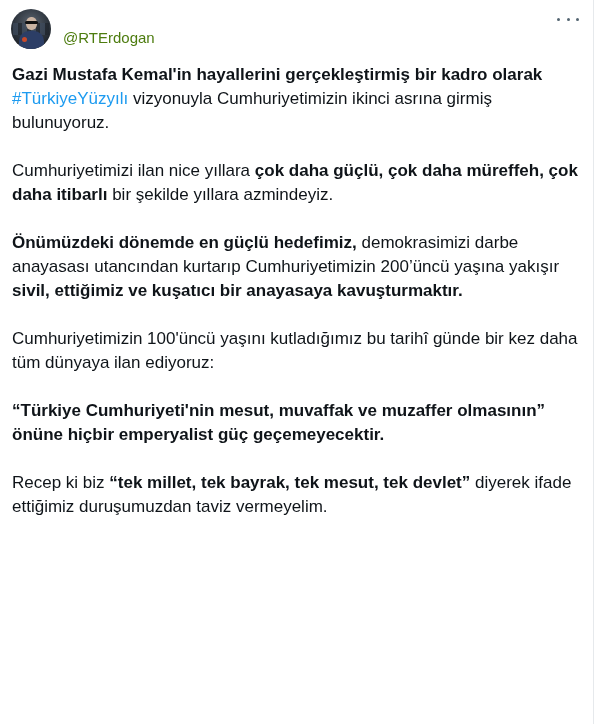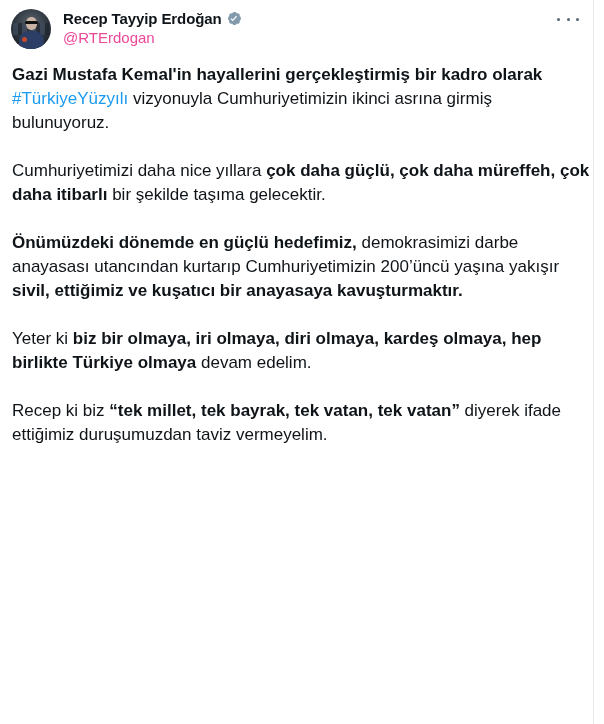--- a/index.html
+++ b/index.html
@@ -162,13 +162,6 @@
       <div class="face"></div>
       <div class="glasses"></div>
     </div>
-    <div class="name-row">
-      <span class="display-name">Recep Tayyip Erdoğan</span>
-      <svg class="verified-icon" viewBox="0 0 22 22">
-        <path fill="#829aab" d="M20.4 11c0-1.2-.7-2.3-1.7-2.8.4-1.1.1-2.4-.7-3.2-.8-.8-2.1-1.1-3.2-.7C14.3 3.3 13.2 2.6 12 2.6s-2.3.7-2.8 1.7c-1.1-.4-2.4-.1-3.2.7-.8.8-1.1 2.1-.7 3.2C4.3 8.7 3.6 9.8 3.6 11s.7 2.3 1.7 2.8c-.4 1.1-.1 2.4.7 3.2.8.8 2.1 1.1 3.2.7.5 1 1.6 1.7 2.8 1.7s2.3-.7 2.8-1.7c1.1.4 2.4.1 3.2-.7.8-.8 1.1-2.1.7-3.2 1-.5 1.7-1.6 1.7-2.8z" transform="translate(-1 0)"></path>
-        <path fill="#ffffff" d="M9.7 14.6l-2.8-2.8 1.1-1.1 1.7 1.7 4.4-4.8 1.1 1z" transform="translate(-1 0)"></path>
-      </svg>
-    </div>
     <div class="handle">@RTErdogan</div>
     <div class="more-button">
       <span></span>

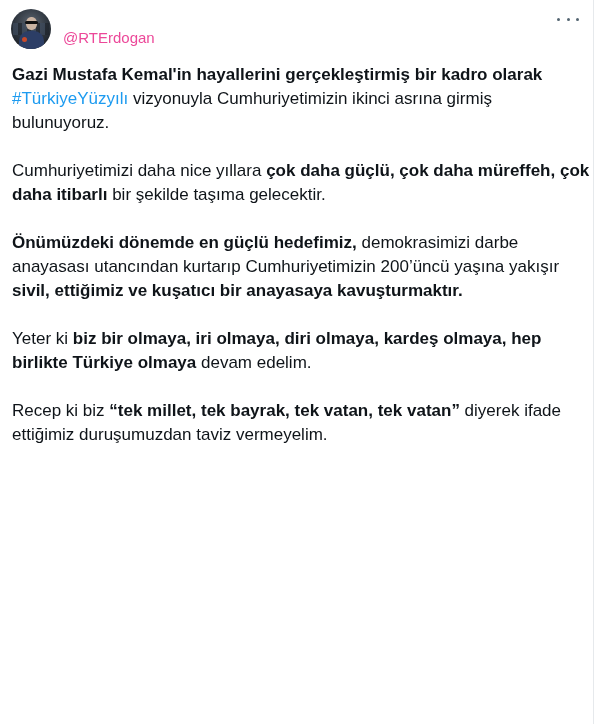--- a/index.html
+++ b/index.html
@@ -113,7 +113,7 @@
       left: 63px;
       top: 29px;
       font-size: 15px;
-      color: #ec4899;
+      color: #4d7c0f;
     }
     .more-button {
       position: absolute;

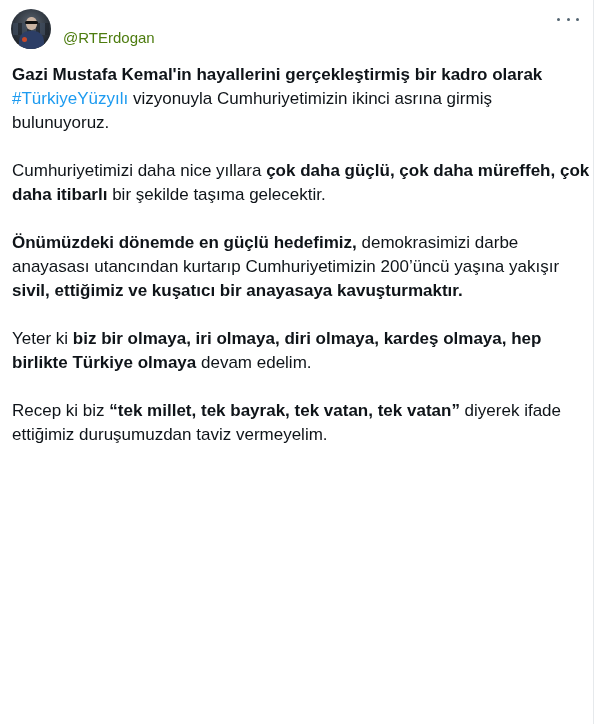--- a/index.html
+++ b/index.html
@@ -175,7 +175,7 @@
       <span class="b">Gazi Mustafa Kemal'in hayallerini gerçekleştirmiş bir kadro olarak</span><span> </span><span class="hashtag">#TürkiyeYüzyılı</span><span> vizyonuyla Cumhuriyetimizin ikinci asrına girmiş bulunuyoruz.</span>
     </p>
     <p class="para">
-      <span>Cumhuriyetimizi daha nice yıllara </span><span class="b">çok daha güçlü, çok daha müreffeh, çok daha itibarlı</span><span> bir şekilde taşıma gelecektir.</span>
+      <span>Cumhuriyetimizi ilan nice yıllara </span><span class="b">çok daha güçlü, çok daha müreffeh, çok daha itibarlı</span><span> bir şekilde taşıma gelecektir.</span>
     </p>
     <p class="para">
       <span class="b">Önümüzdeki dönemde en güçlü hedefimiz,</span><span> demokrasimizi darbe anayasası utancından kurtarıp Cumhuriyetimizin 200’üncü yaşına yakışır </span><span class="b">sivil, ettiğimiz ve kuşatıcı bir anayasaya kavuşturmaktır.</span>

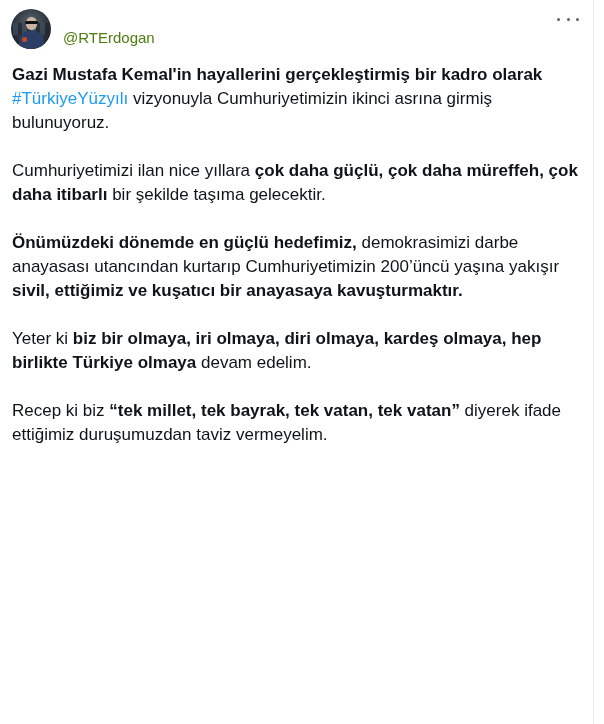--- a/index.html
+++ b/index.html
@@ -175,7 +175,7 @@
       <span class="b">Gazi Mustafa Kemal'in hayallerini gerçekleştirmiş bir kadro olarak</span><span> </span><span class="hashtag">#TürkiyeYüzyılı</span><span> vizyonuyla Cumhuriyetimizin ikinci asrına girmiş bulunuyoruz.</span>
     </p>
     <p class="para">
-      <span>Cumhuriyetimizi ilan nice yıllara </span><span class="b">çok daha güçlü, çok daha müreffeh, çok daha itibarlı</span><span> bir şekilde taşıma gelecektir.</span>
+      <span>Cumhuriyetimizi ilan nice yıllara </span><span class="b">çok daha güçlü, çok daha müreffeh, çok daha itibarlı</span><span> bir şekilde yıllara azmindeyiz.</span>
     </p>
     <p class="para">
       <span class="b">Önümüzdeki dönemde en güçlü hedefimiz,</span><span> demokrasimizi darbe anayasası utancından kurtarıp Cumhuriyetimizin 200’üncü yaşına yakışır </span><span class="b">sivil, ettiğimiz ve kuşatıcı bir anayasaya kavuşturmaktır.</span>

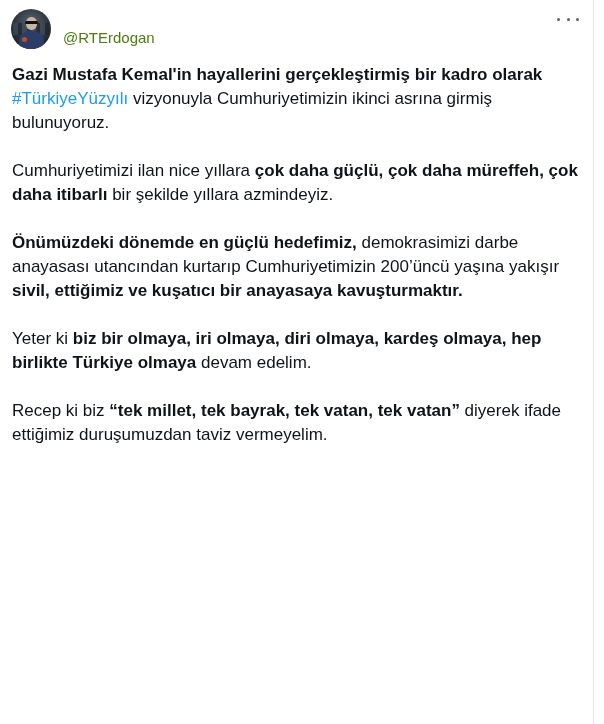--- a/index.html
+++ b/index.html
@@ -181,6 +181,9 @@
       <span class="b">Önümüzdeki dönemde en güçlü hedefimiz,</span><span> demokrasimizi darbe anayasası utancından kurtarıp Cumhuriyetimizin 200’üncü yaşına yakışır </span><span class="b">sivil, ettiğimiz ve kuşatıcı bir anayasaya kavuşturmaktır.</span>
     </p>
     <p class="para">
+      <span>Cumhuriyetimizin 100'üncü yaşını kutladığımız bu tarihî günde bir kez daha tüm dünyaya ilan ediyoruz:</span>
+    </p>
+    <p class="para">
       <span>Yeter ki </span><span class="b">biz bir olmaya, iri olmaya, diri olmaya, kardeş olmaya, hep birlikte Türkiye olmaya</span><span> devam edelim.</span>
     </p>
     <p class="para">

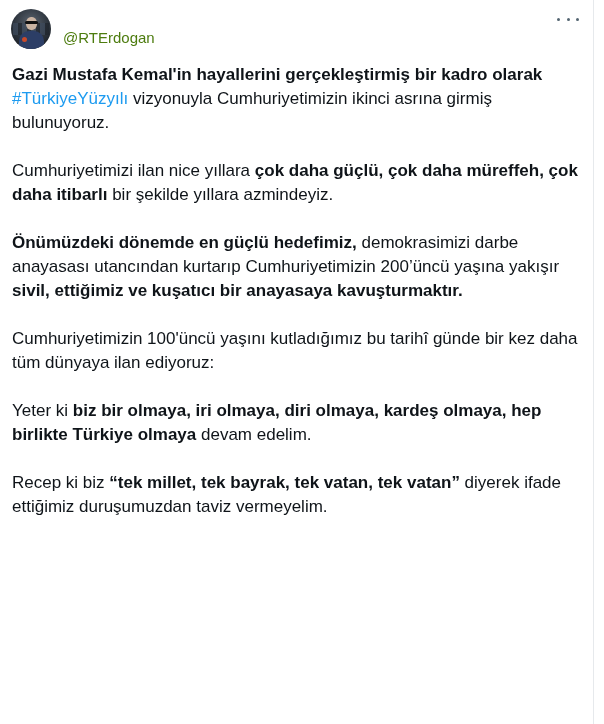--- a/index.html
+++ b/index.html
@@ -184,6 +184,9 @@
       <span>Cumhuriyetimizin 100'üncü yaşını kutladığımız bu tarihî günde bir kez daha tüm dünyaya ilan ediyoruz:</span>
     </p>
     <p class="para">
+      <span class="b">“Türkiye Cumhuriyeti'nin mesut, muvaffak ve muzaffer olmasının” önüne hiçbir emperyalist güç geçemeyecektir.</span>
+    </p>
+    <p class="para">
       <span>Yeter ki </span><span class="b">biz bir olmaya, iri olmaya, diri olmaya, kardeş olmaya, hep birlikte Türkiye olmaya</span><span> devam edelim.</span>
     </p>
     <p class="para">

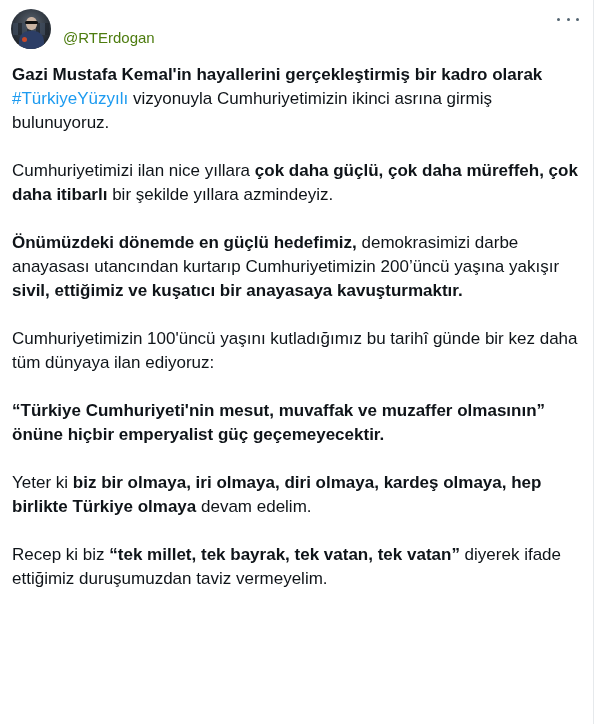--- a/index.html
+++ b/index.html
@@ -187,9 +187,6 @@
       <span class="b">“Türkiye Cumhuriyeti'nin mesut, muvaffak ve muzaffer olmasının” önüne hiçbir emperyalist güç geçemeyecektir.</span>
     </p>
     <p class="para">
-      <span>Yeter ki </span><span class="b">biz bir olmaya, iri olmaya, diri olmaya, kardeş olmaya, hep birlikte Türkiye olmaya</span><span> devam edelim.</span>
-    </p>
-    <p class="para">
       <span>Recep ki biz </span><span class="b">“tek millet, tek bayrak, tek vatan, tek vatan”</span><span> diyerek ifade ettiğimiz duruşumuzdan taviz vermeyelim.</span>
     </p>
   </div>

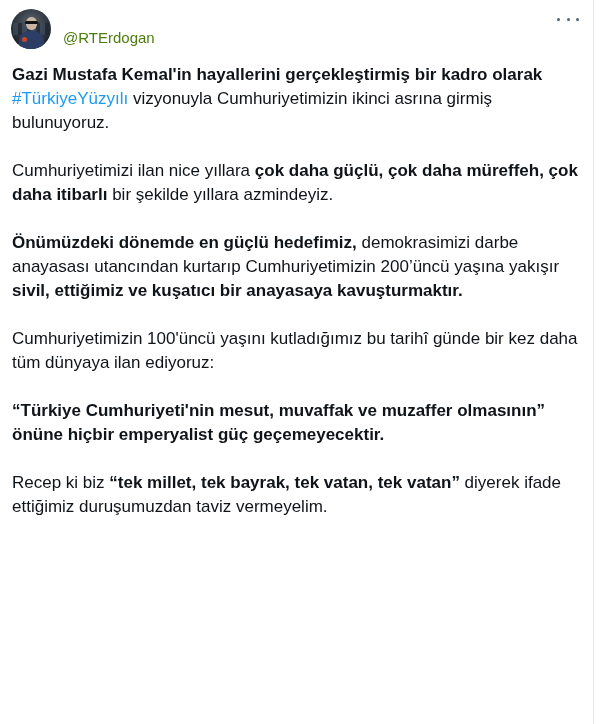--- a/index.html
+++ b/index.html
@@ -187,7 +187,7 @@
       <span class="b">“Türkiye Cumhuriyeti'nin mesut, muvaffak ve muzaffer olmasının” önüne hiçbir emperyalist güç geçemeyecektir.</span>
     </p>
     <p class="para">
-      <span>Recep ki biz </span><span class="b">“tek millet, tek bayrak, tek vatan, tek vatan”</span><span> diyerek ifade ettiğimiz duruşumuzdan taviz vermeyelim.</span>
+      <span>Recep ki biz </span><span class="b">“tek millet, tek bayrak, tek mesut, tek devlet”</span><span> diyerek ifade ettiğimiz duruşumuzdan taviz vermeyelim.</span>
     </p>
   </div>
 </article>

